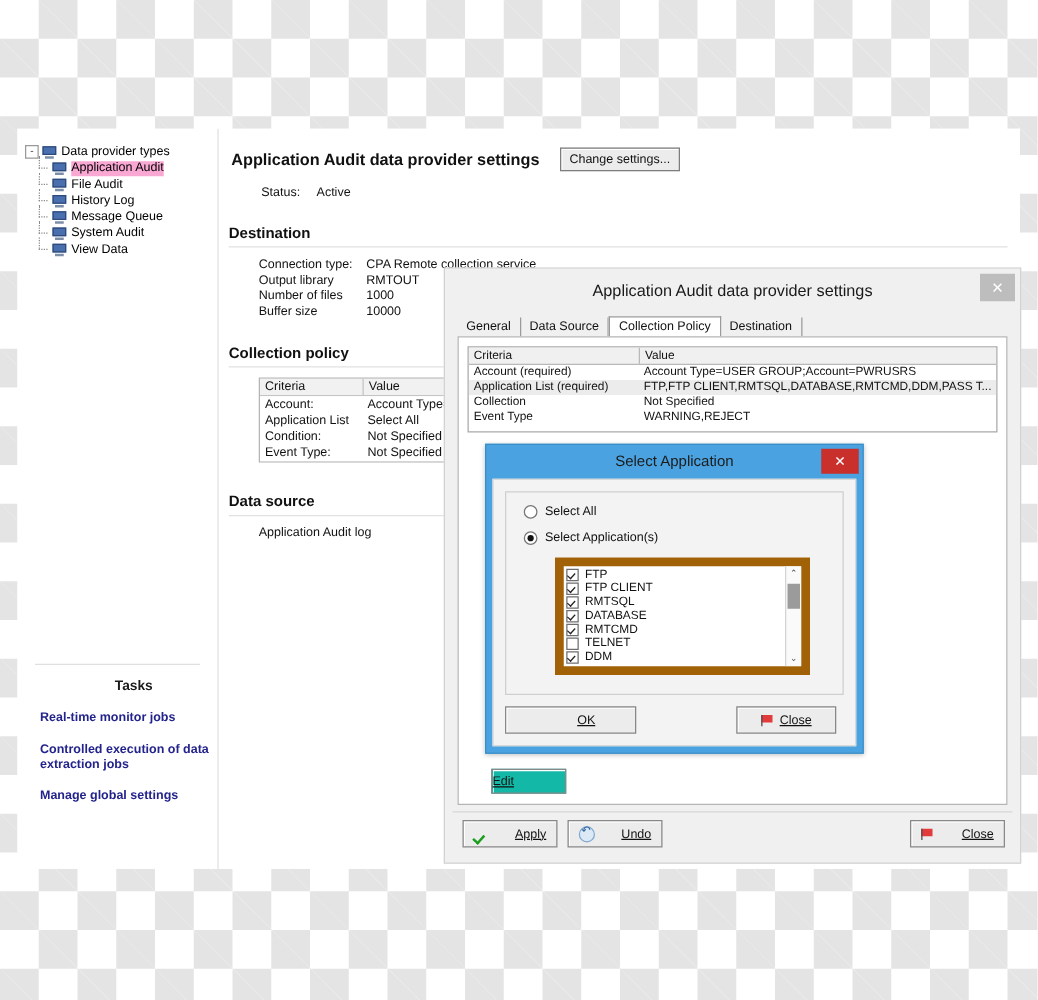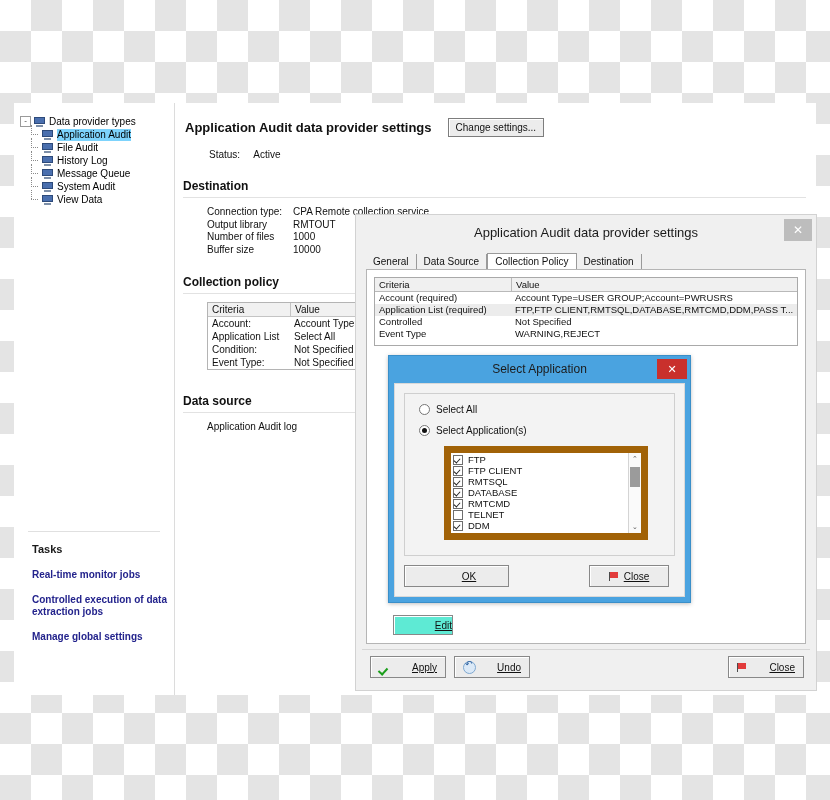--- a/index.html
+++ b/index.html
@@ -55,7 +55,7 @@
     background:#7d8fa8;
   }
   .tree-label{font-size:10px;color:#000;line-height:12px;}
-  .tree-row.selected .tree-label{background:#7dd3fc;}
+  .tree-row.selected .tree-label{background:#f9a8d4;}
 
   
   .tasks{position:absolute;left:18px;top:440px;width:150px;}

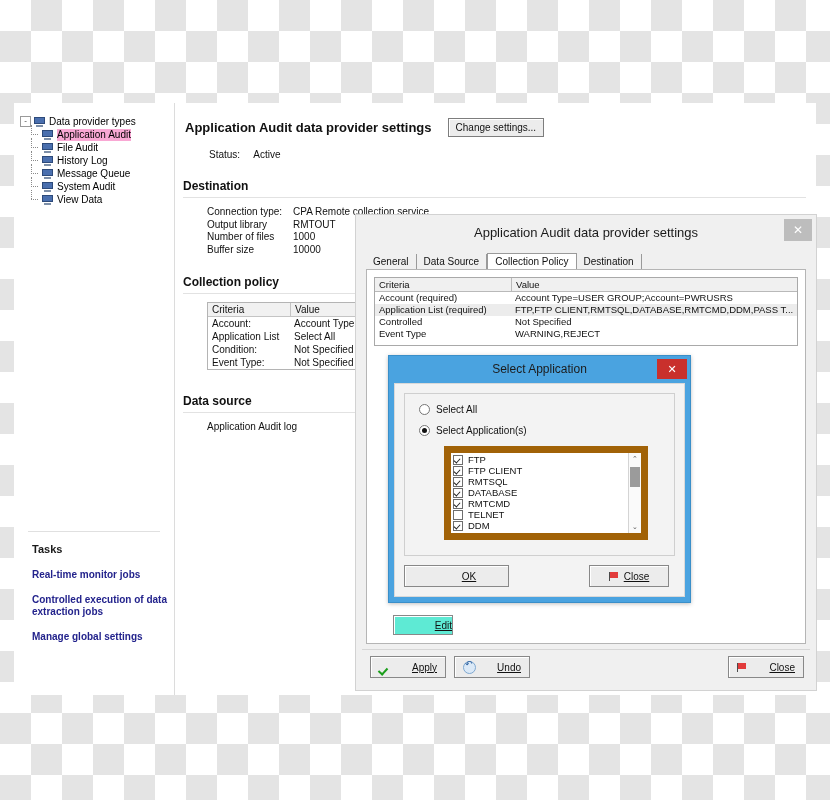--- a/index.html
+++ b/index.html
@@ -398,7 +398,7 @@
         <div>FTP,FTP CLIENT,RMTSQL,DATABASE,RMTCMD,DDM,PASS T...</div>
       </div>
       <div class="grow">
-        <div class="c1">Controlled</div>
+        <div class="c1">Collection</div>
         <div>Not Specified</div>
       </div>
       <div class="grow">

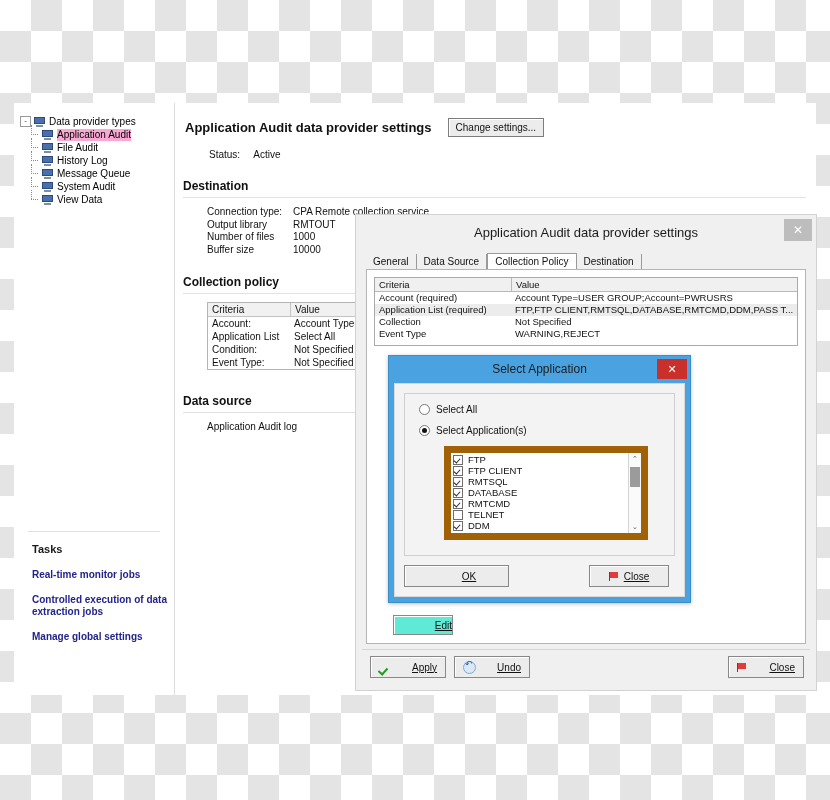--- a/index.html
+++ b/index.html
@@ -60,7 +60,7 @@
   
   .tasks{position:absolute;left:18px;top:440px;width:150px;}
   .tasks-divider{position:absolute;left:14px;top:428px;width:132px;border-top:1px solid #e0e0e0;}
-  .tasks-title{font-size:11px;font-weight:bold;color:#1a1a1a;margin-bottom:14px;}
+  .tasks-title{font-size:11px;font-weight:bold;color:#1a1a1a;margin-bottom:14px;text-align:center;}
   .task-link{
     font-size:10px;font-weight:bold;color:#23238c;line-height:12px;
     margin-bottom:13px;cursor:pointer;

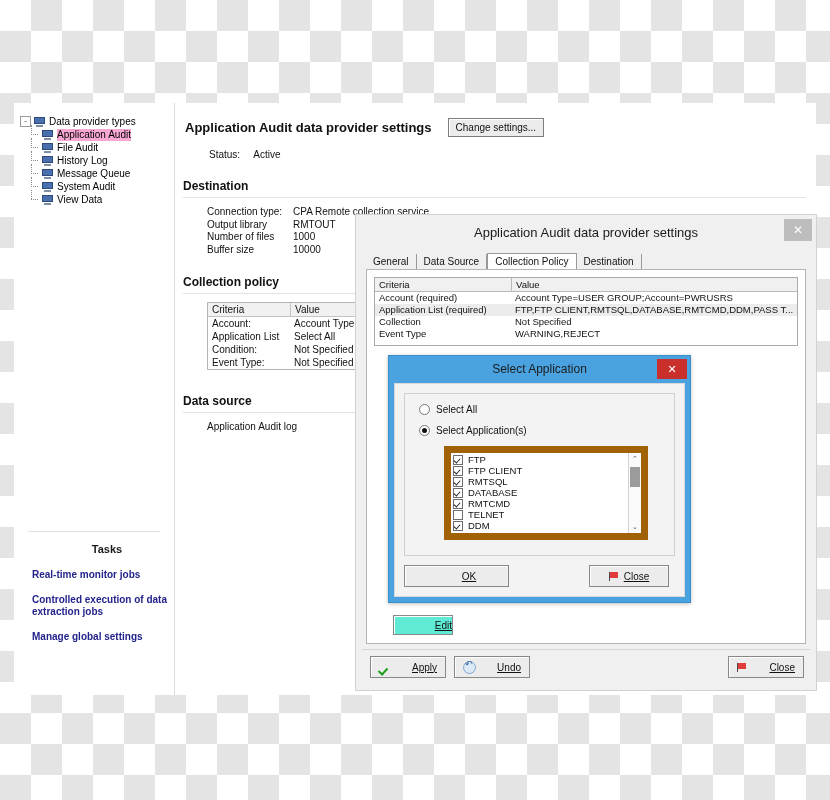--- a/index.html
+++ b/index.html
@@ -140,8 +140,8 @@
   .grid .grow .c1{width:128px;flex:0 0 128px;}
   .btn-edit{
     position:absolute;left:26px;bottom:8px;width:58px;height:18px;font-size:10px;
-    background:#5eead4;border:1px solid #888;box-shadow:inset 1px 1px 0 #fff;
-    cursor:pointer;display:flex;align-items:center;justify-content:flex-end;color:#111;
+    background:#14b8a6;border:1px solid #888;box-shadow:inset 1px 1px 0 #fff;
+    cursor:pointer;display:flex;align-items:center;justify-content:flex-start;color:#111;
   }
   .footerbar{
     position:absolute;left:6px;right:6px;bottom:6px;height:34px;

